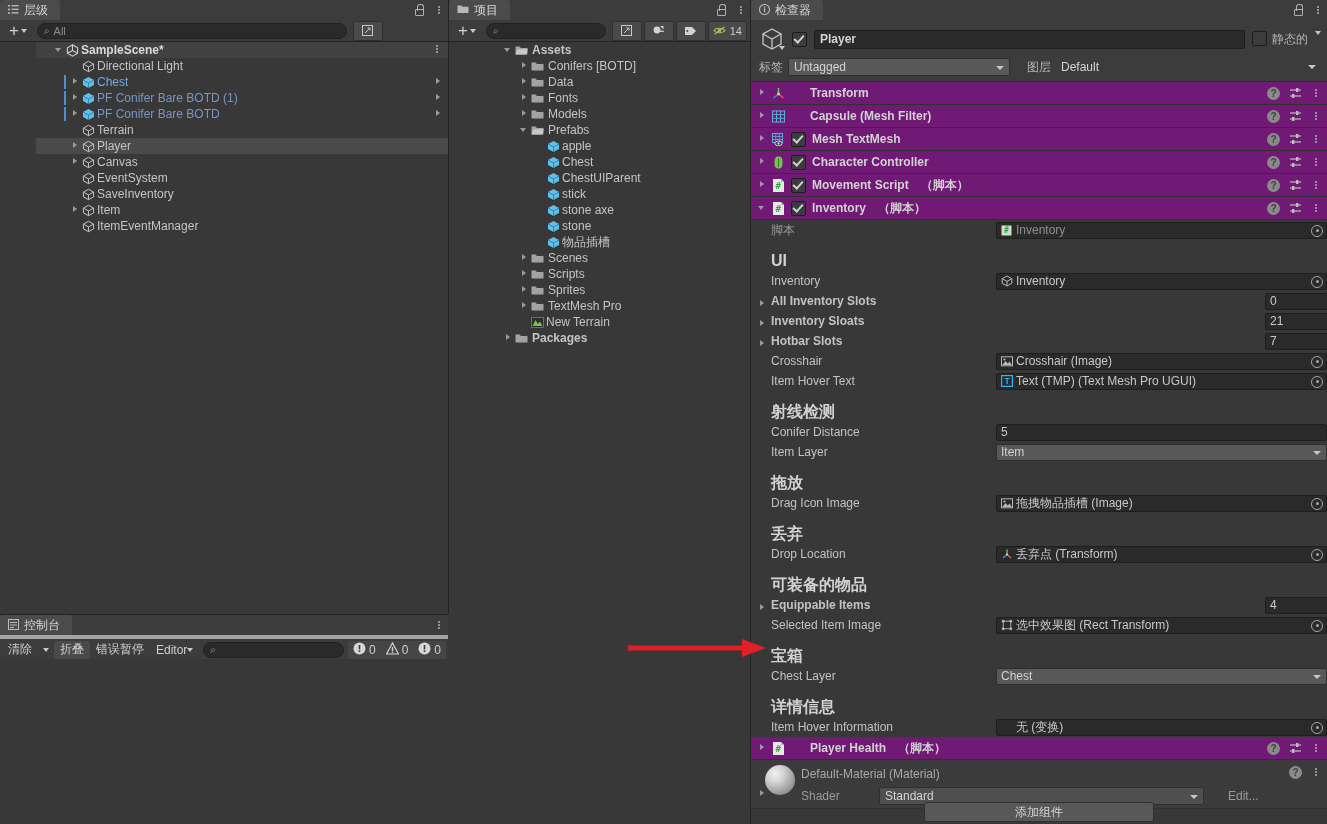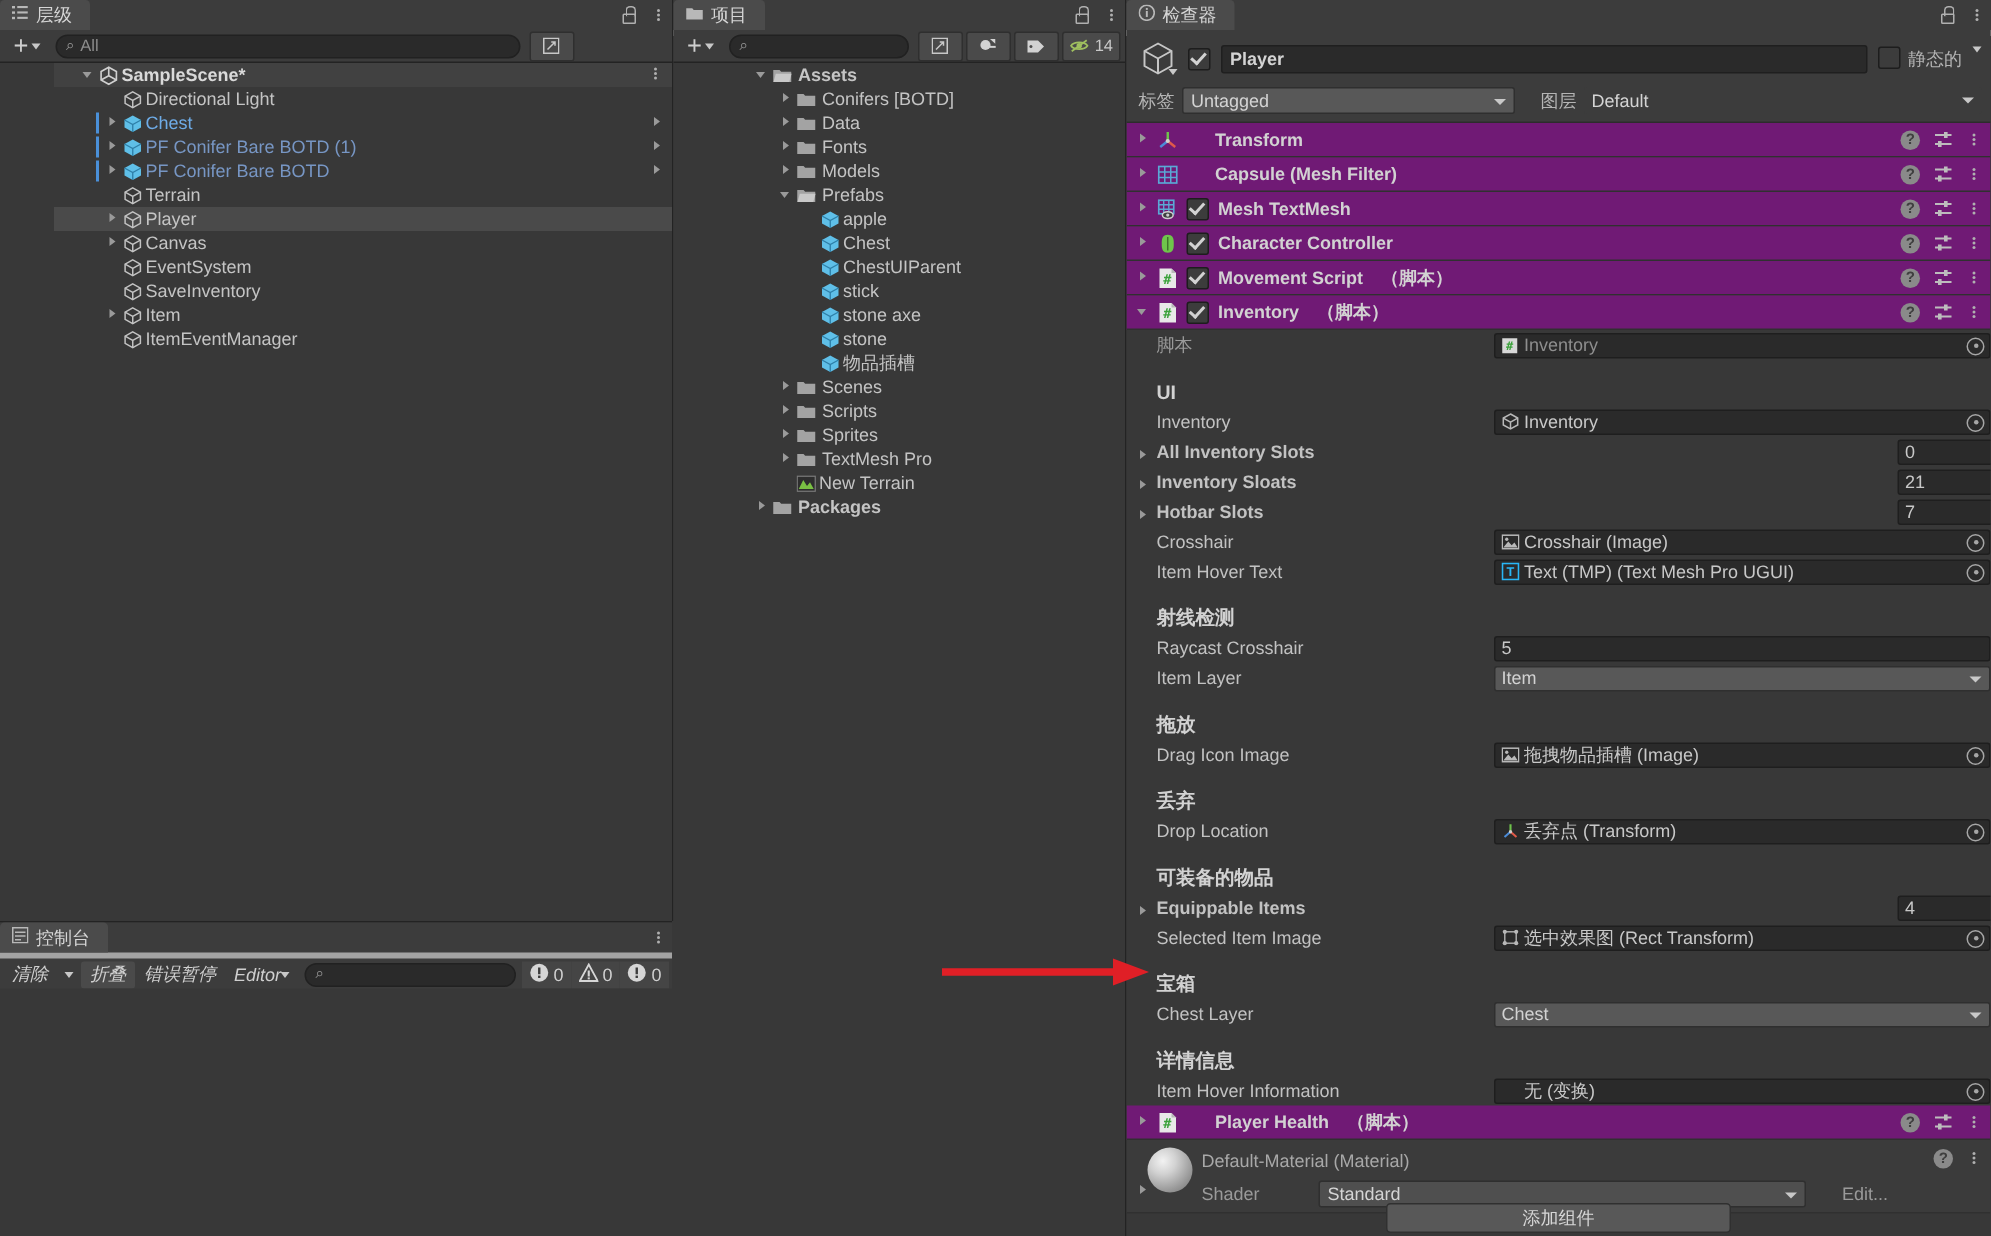--- a/index.html
+++ b/index.html
@@ -80,7 +80,7 @@
   .prow{height:20px;display:flex;align-items:center;position:relative;font-size:12px;}
   .prow .plabel{width:245px;flex:0 0 245px;padding-left:20px;color:#c2c2c2;box-sizing:border-box;}
   .prow .plabel.gray{color:#9a9a9a;}
-  .hdr{height:20px;display:flex;align-items:center;padding-left:20px;font-weight:bold;color:#d2d2d2;font-size:13px;}
+  .hdr{height:20px;display:flex;align-items:center;padding-left:20px;font-weight:bold;color:#d2d2d2;font-size:16px;}
   .prow .pfold{position:absolute;left:6px;top:5px;}
   .objfield{flex:1;height:17px;background:#2a2a2a;border:1px solid #1e1e1e;border-radius:2px;
             display:flex;align-items:center;padding:0 3px;box-sizing:border-box;color:#c8c8c8;font-size:12px;position:relative;margin-right:0px;}

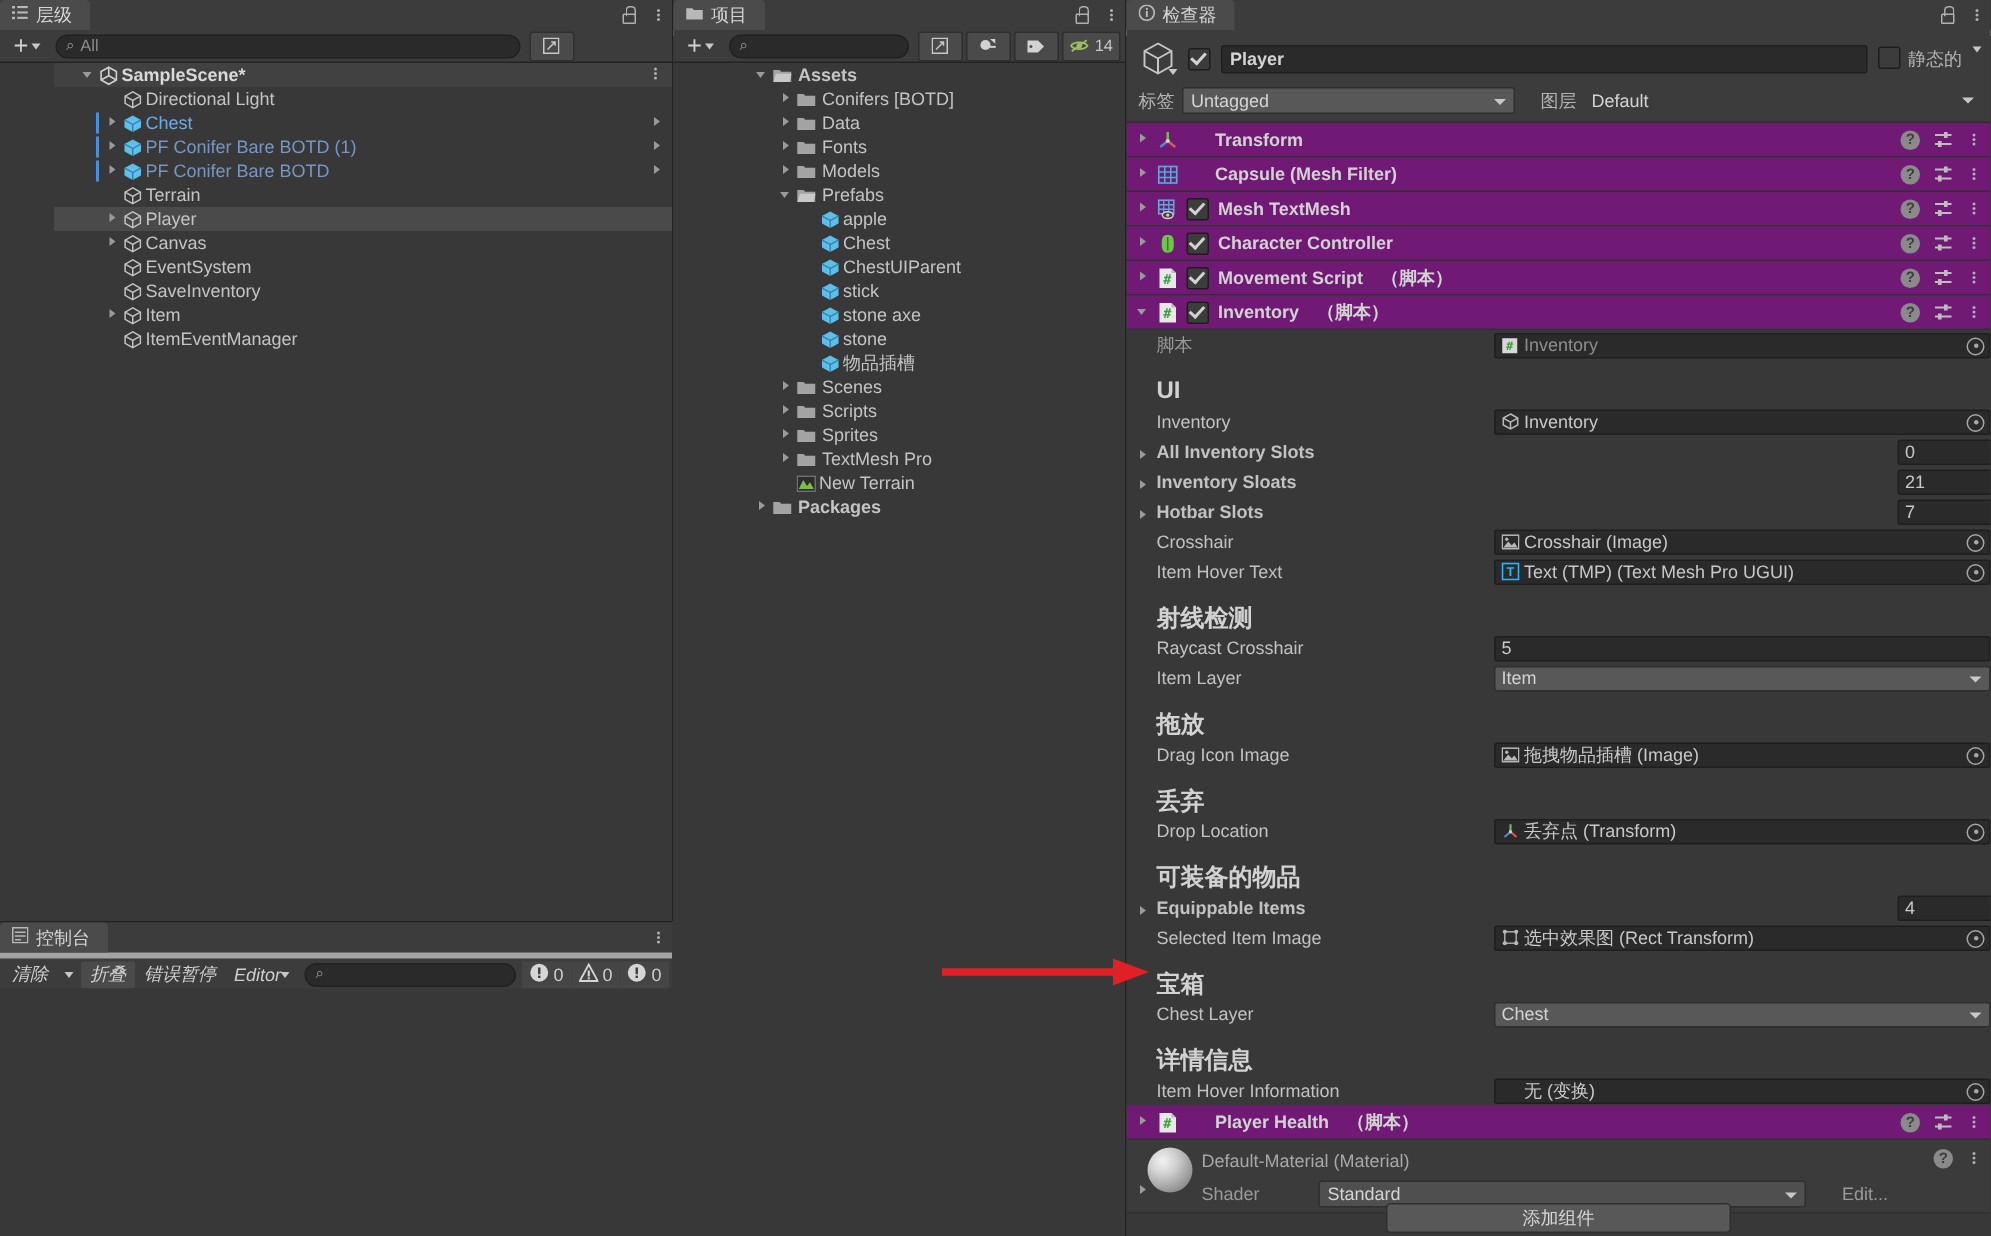--- a/index.html
+++ b/index.html
@@ -905,7 +905,7 @@
           <div class="spacer"></div>
           <div class="hdr">射线检测</div>
           <div class="prow">
-            <span class="plabel">Raycast Crosshair</span>
+            <span class="plabel">Conifer Distance</span>
             <span class="txtfield">5</span>
           </div>
           <div class="prow">

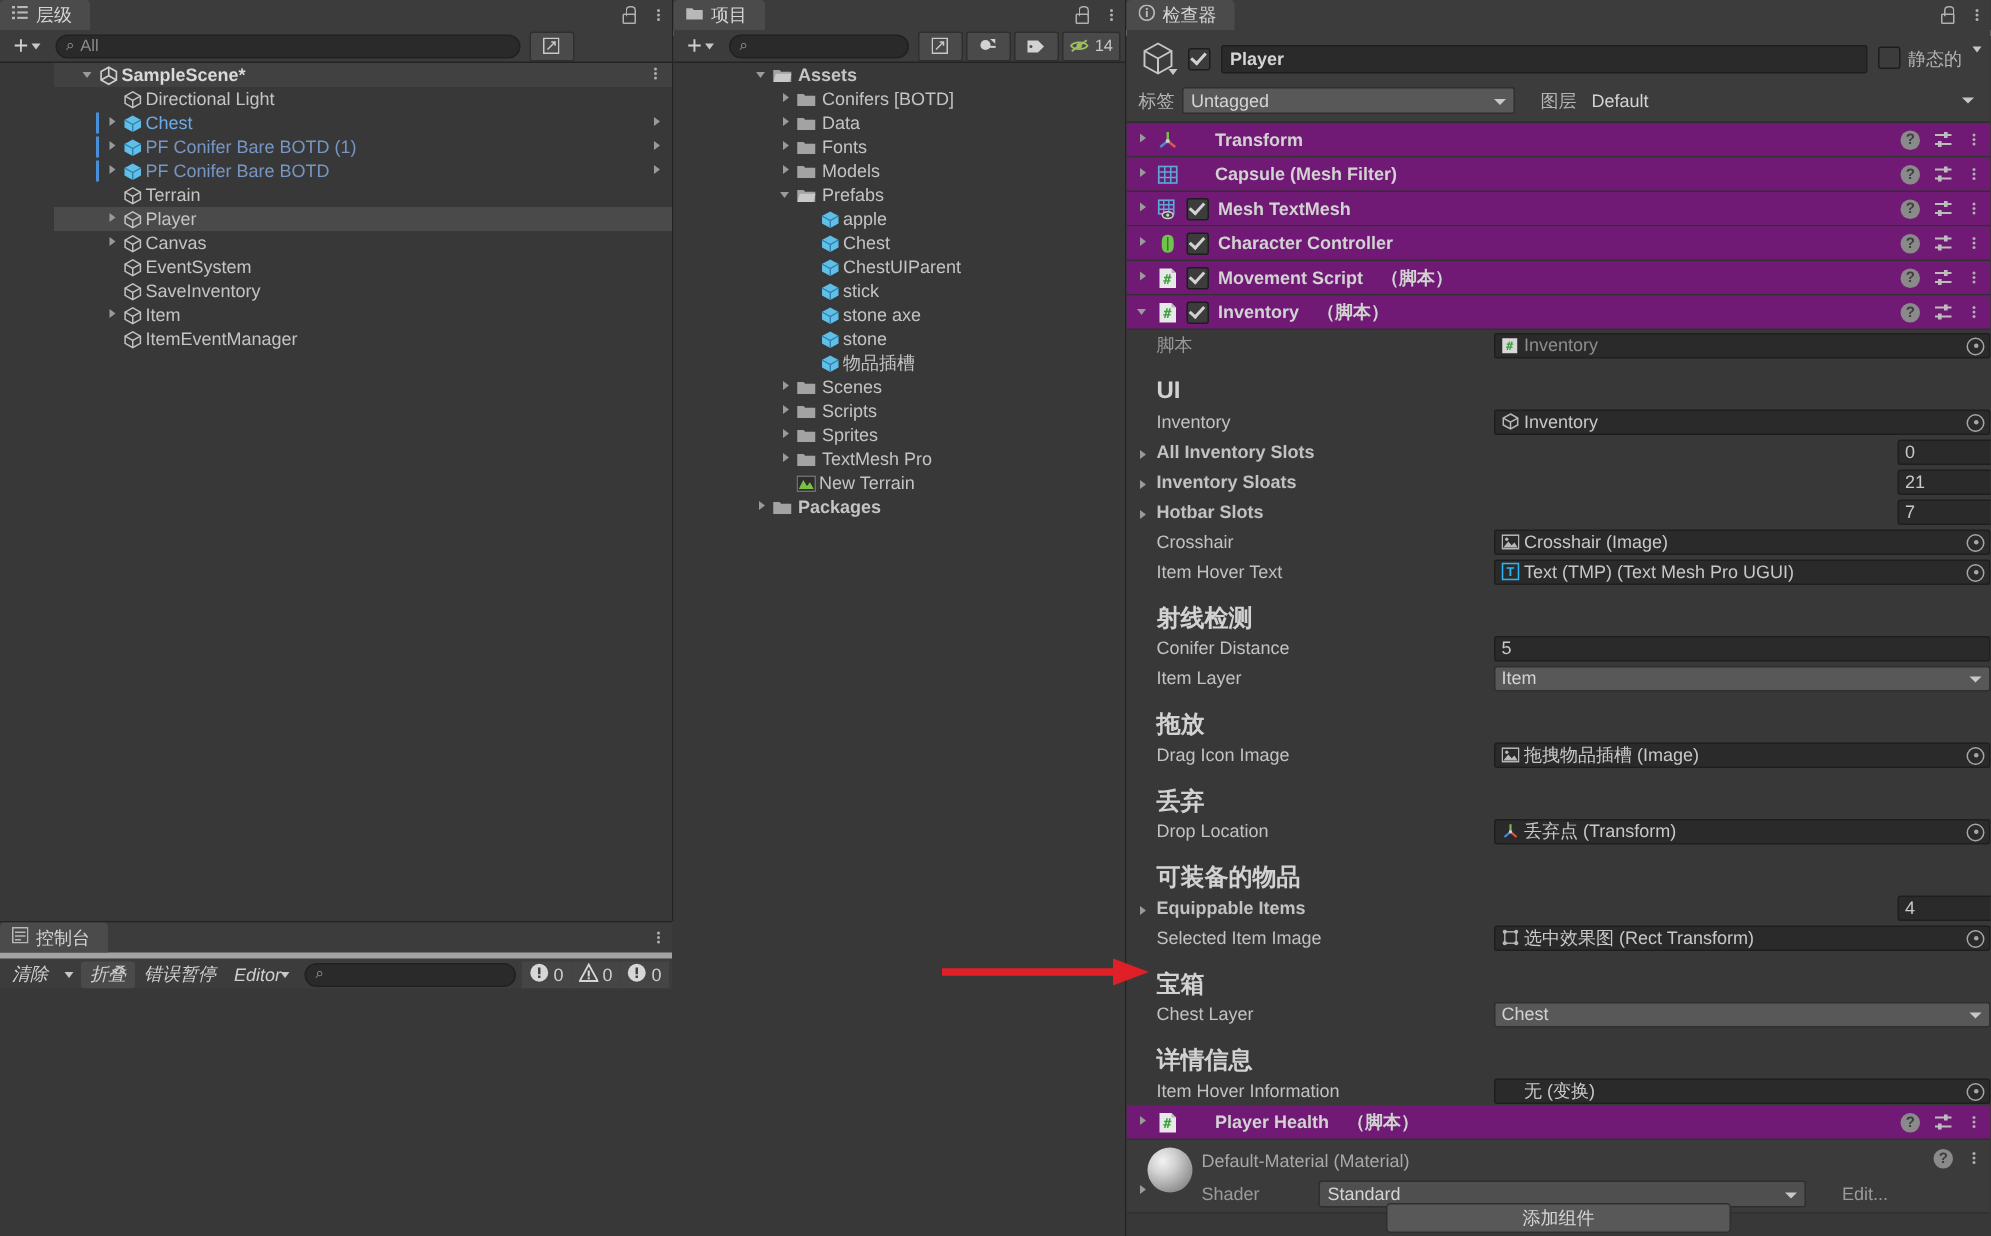--- a/index.html
+++ b/index.html
@@ -110,7 +110,7 @@
 
   
   .cons-toolbar{height:22px;background:#3c3c3c;display:flex;align-items:center;border-bottom:1px solid #232323;padding:0 2px;box-sizing:border-box;gap:0;}
-  .cbtn{height:18px;display:flex;align-items:center;padding:0 6px;color:#cfcfcf;font-size:12px;border-radius:2px;font-style:italic;}
+  .cbtn{height:18px;display:flex;align-items:center;padding:0 6px;color:#cfcfcf;font-size:12px;border-radius:2px;}
   .cbtn.active{background:#4a4a4a;}
   .csearch{flex:1;height:16px;background:#2a2a2a;border:1px solid #212121;border-radius:8px;display:flex;align-items:center;padding:0 6px;box-sizing:border-box;margin:0 4px;}
   .cntbox{height:18px;display:flex;align-items:center;gap:3px;padding:0 5px;color:#cfcfcf;font-size:12px;background:#454545;}

